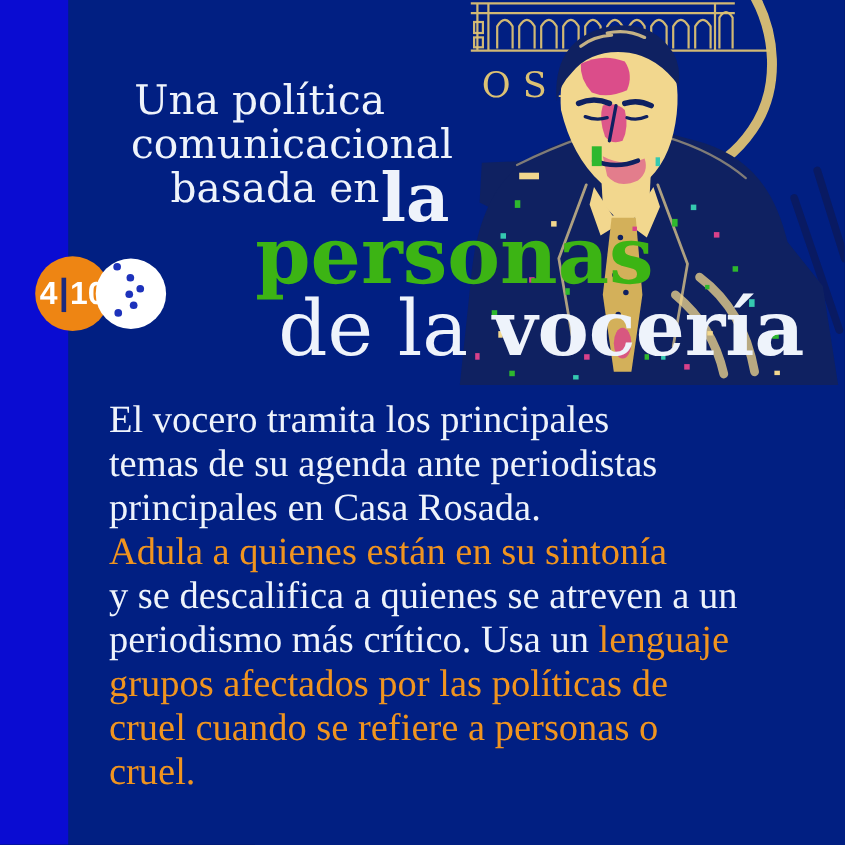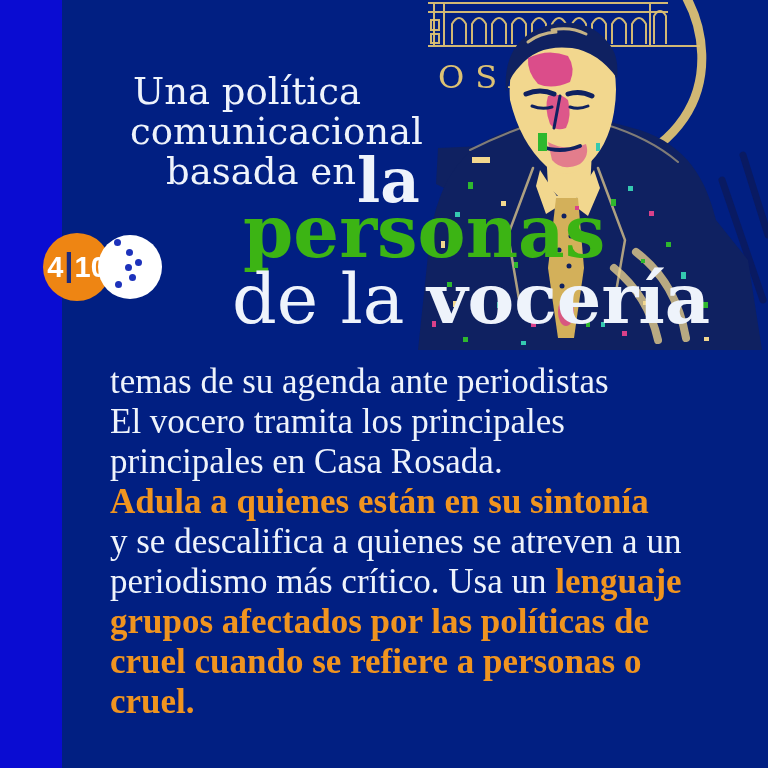--- a/index.html
+++ b/index.html
@@ -52,7 +52,7 @@
   .bodytext{position:absolute;left:99px;top:362px;font-size:35px;line-height:40px;color:var(--white);z-index:3;}
   .ln{white-space:nowrap;}
   .o{color:var(--orange);font-weight:700;}
-  .txtlayer{position:absolute;inset:0;z-index:3;margin-left:11px;}
+  .txtlayer{position:absolute;inset:0;z-index:3;}
 </style>
 </head>
 <body>

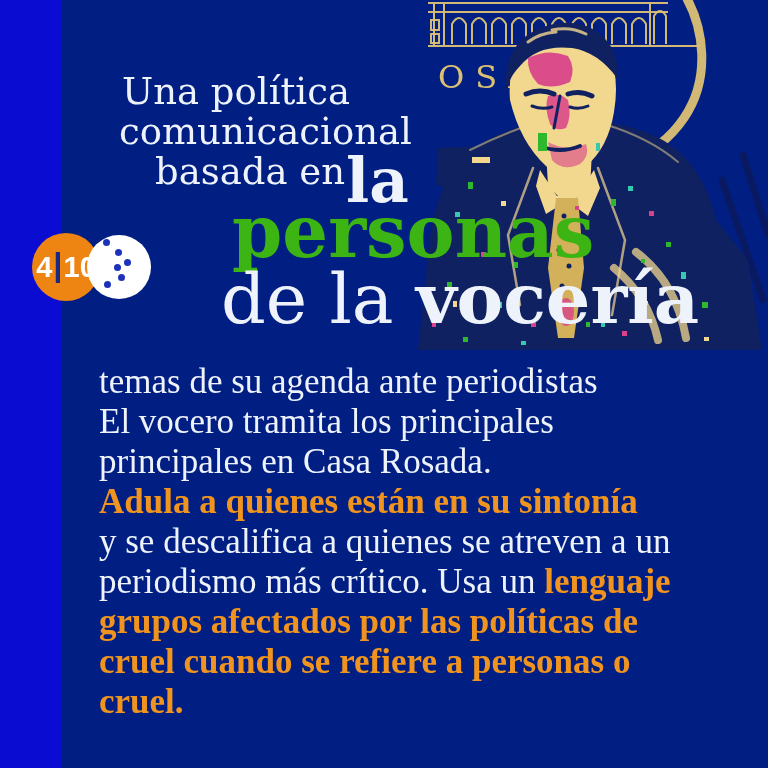--- a/index.html
+++ b/index.html
@@ -34,7 +34,7 @@
   .hl{position:absolute;line-height:1;white-space:nowrap;}
   .hl-la{left:346px;top:150px;font-size:61px;font-weight:700;color:var(--white);}
   .hl-green{left:232px;top:196px;font-size:72px;font-weight:700;color:var(--green);}
-  .hl-l3{left:221px;top:264px;font-size:70px;color:var(--white);}
+  .hl-l3{left:253px;top:264px;font-size:70px;color:var(--white);}
   .hl-l3 .light{font-weight:400;}
   .hl-l3 .heavy{font-weight:700;}
 

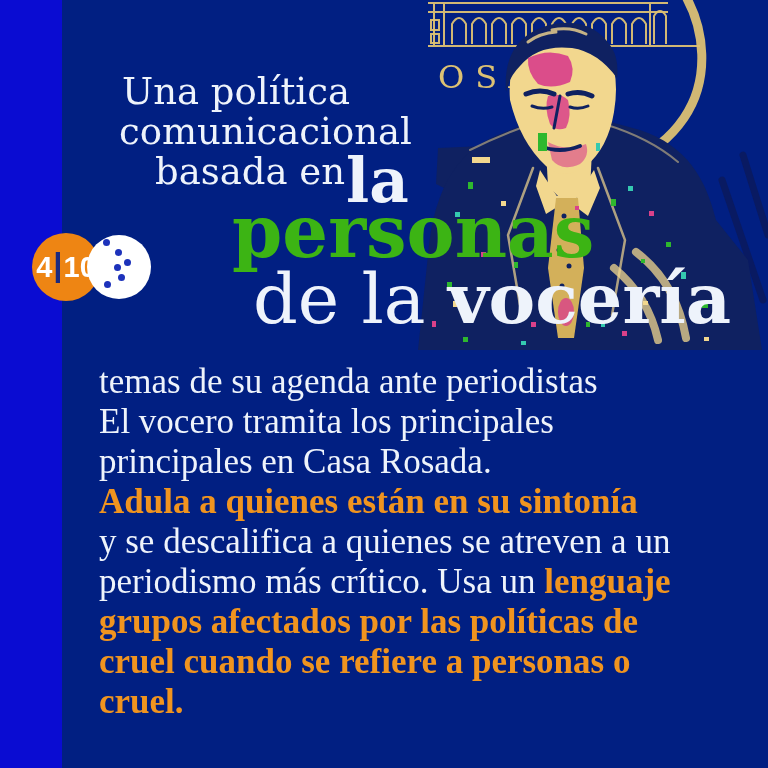--- a/index.html
+++ b/index.html
@@ -175,8 +175,8 @@
     </div>
 
     <div class="bodytext" style="font-family:'Liberation Serif',serif;">
+      <div class="ln"><span>El vocero tramita los principales</span></div>
       <div class="ln"><span>temas de su agenda ante periodistas</span></div>
-      <div class="ln"><span>El vocero tramita los principales</span></div>
       <div class="ln"><span>principales en Casa Rosada.</span></div>
       <div class="ln"><span class="o">Adula a quienes están en su sintonía</span></div>
       <div class="ln"><span>y se descalifica a quienes se atreven a un</span></div>

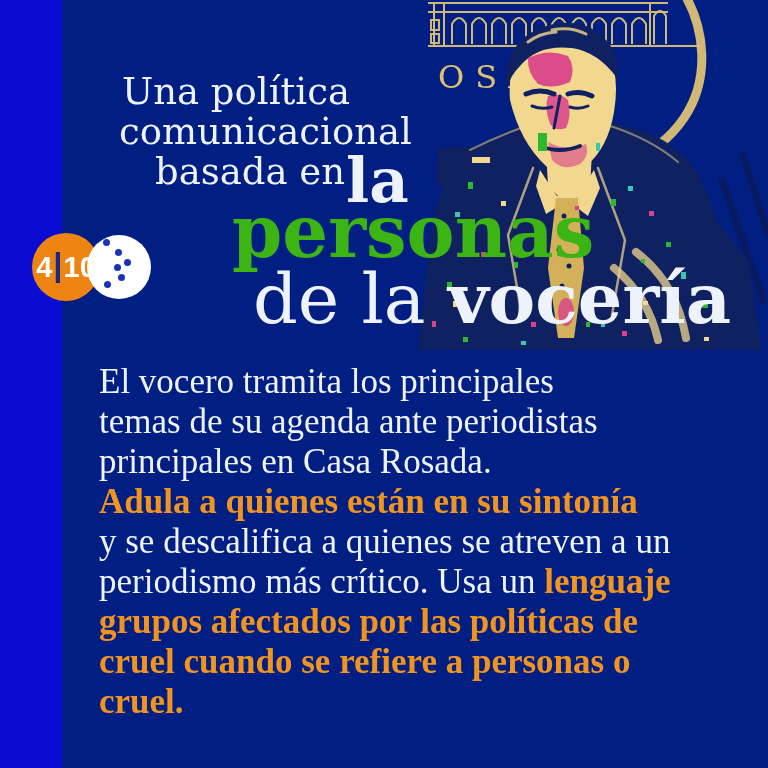--- a/index.html
+++ b/index.html
@@ -51,7 +51,7 @@
   
   .bodytext{position:absolute;left:99px;top:362px;font-size:35px;line-height:40px;color:var(--white);z-index:3;}
   .ln{white-space:nowrap;}
-  .o{color:var(--orange);font-weight:700;}
+  .o{color:var(--orange);font-weight:400;}
   .txtlayer{position:absolute;inset:0;z-index:3;}
 </style>
 </head>

